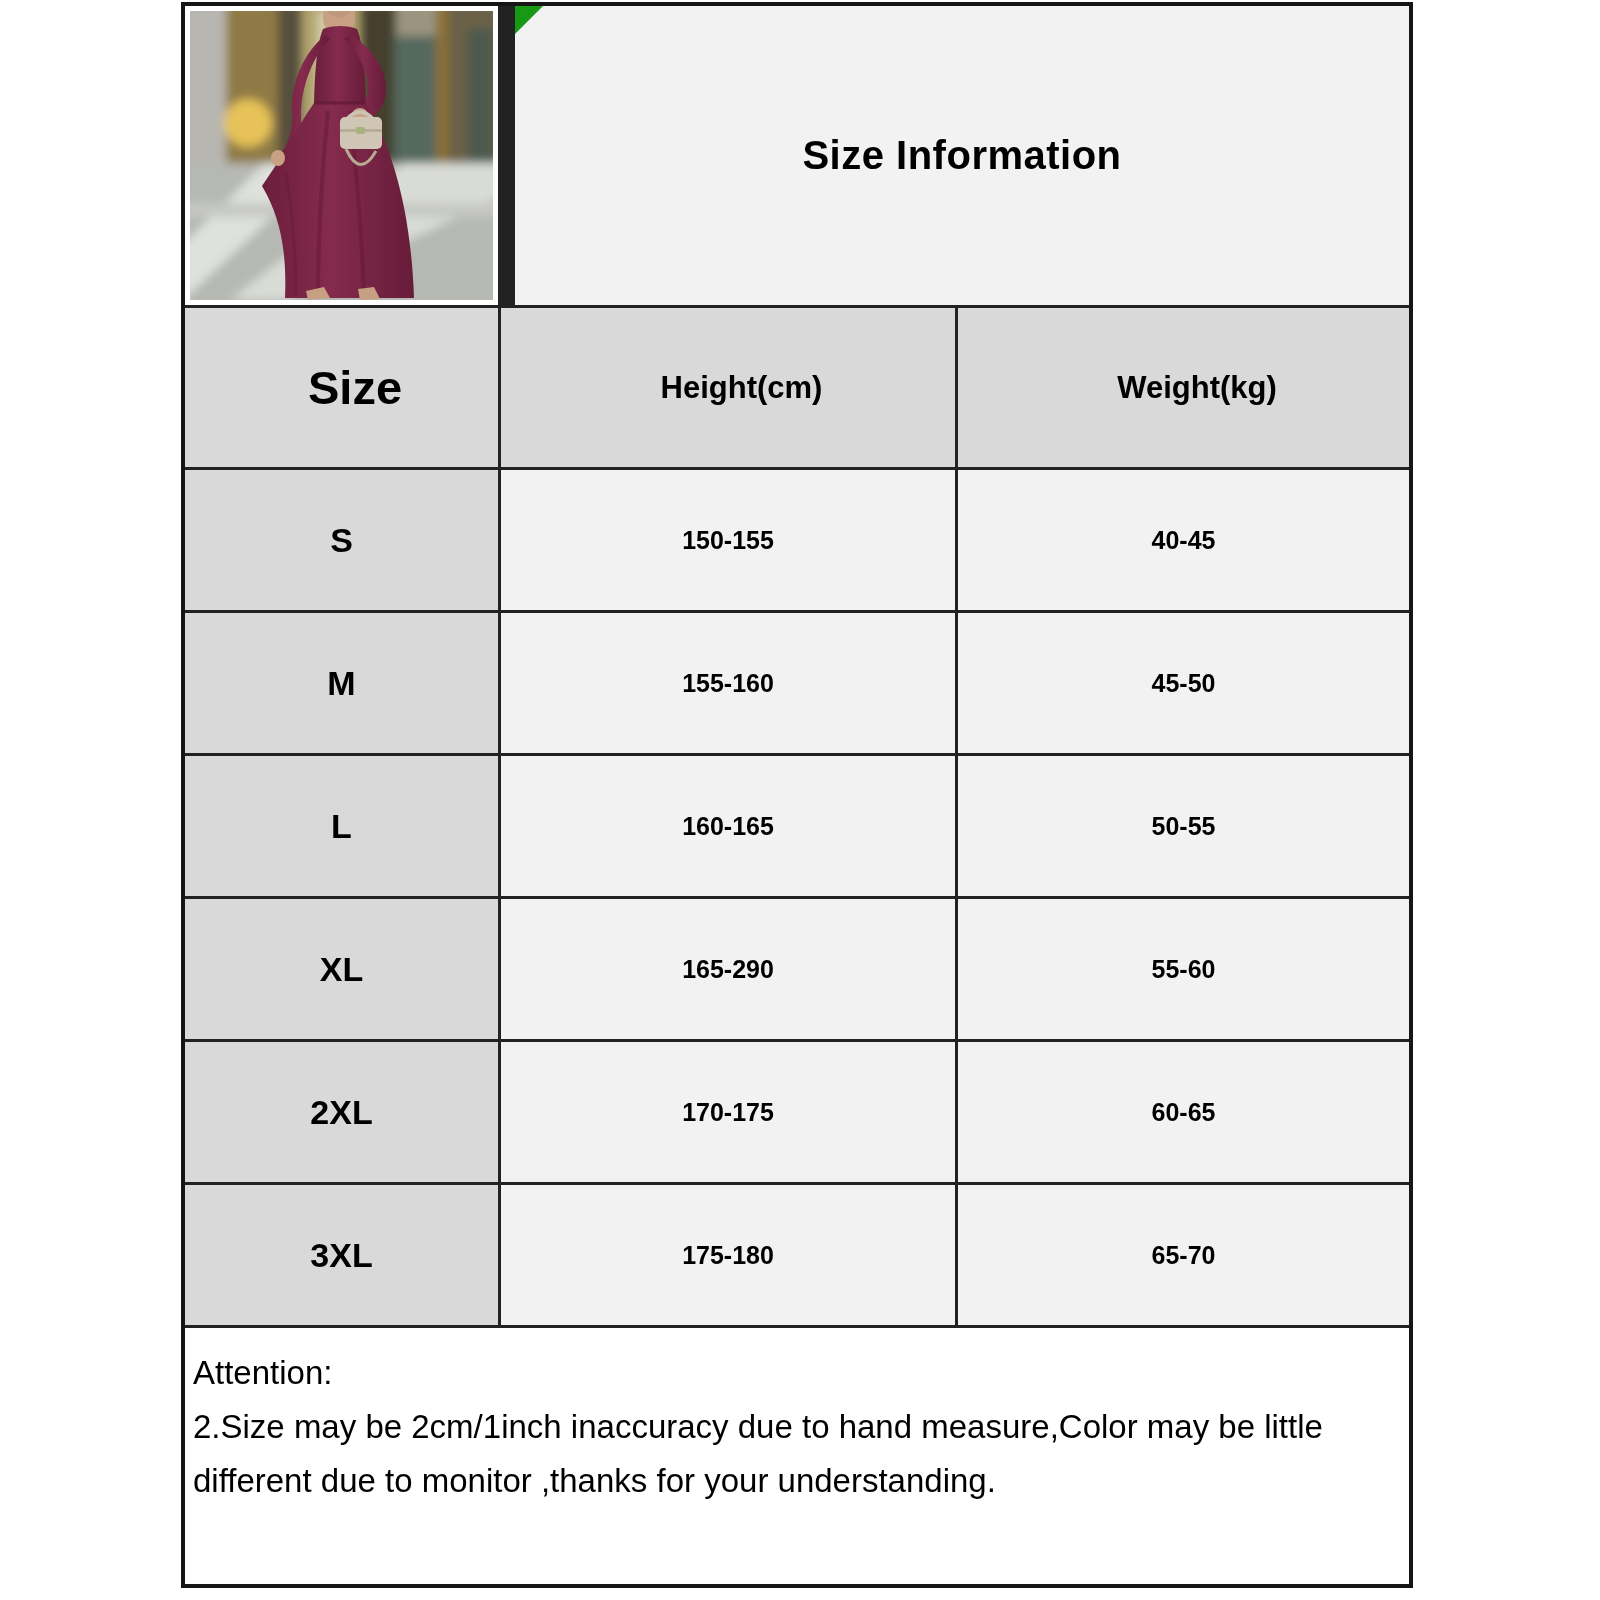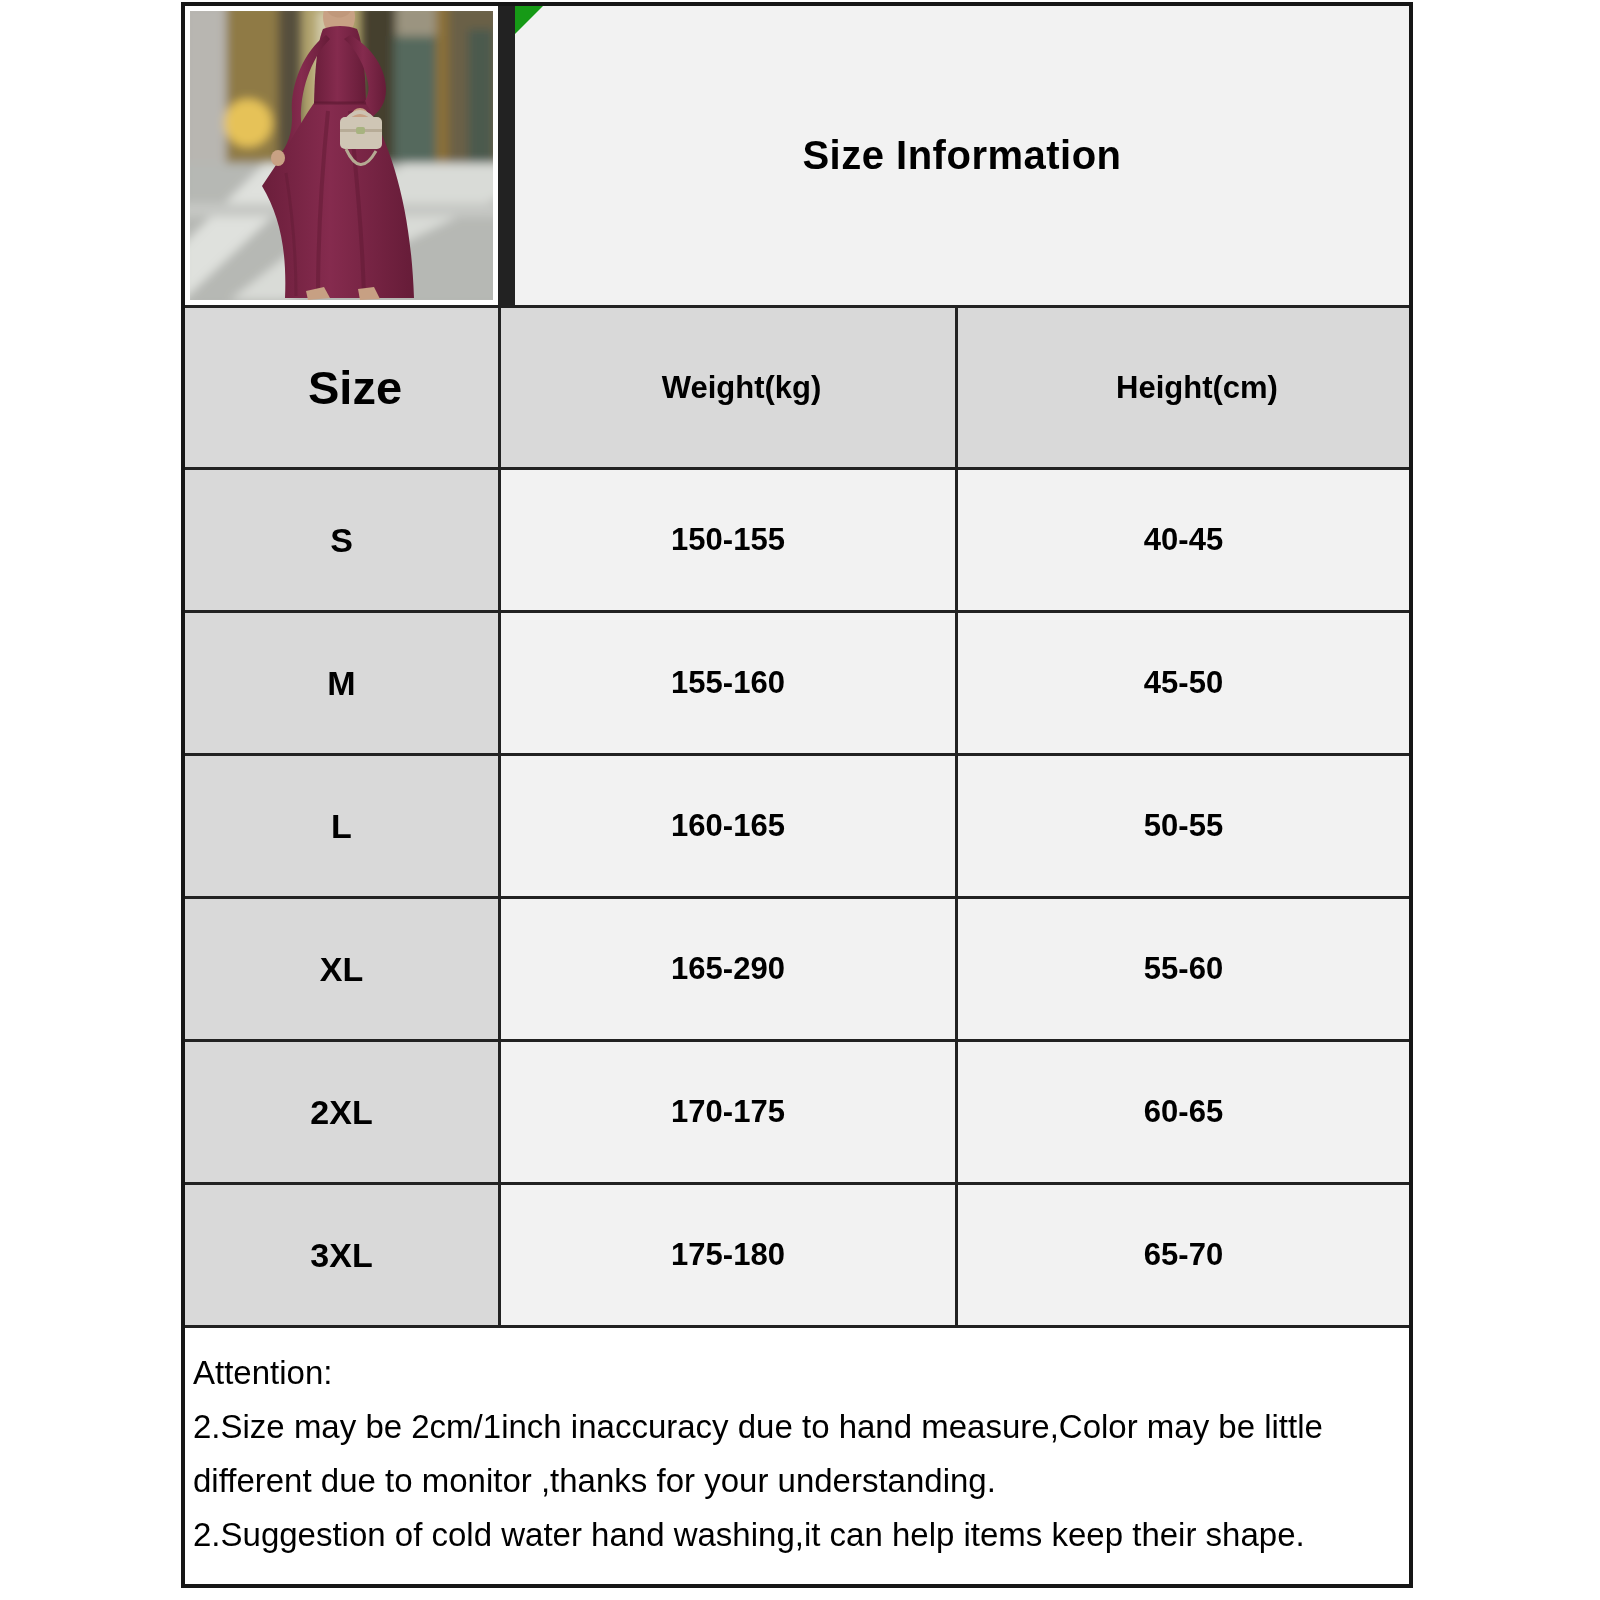--- a/index.html
+++ b/index.html
@@ -97,8 +97,8 @@
   </div>
 
   <div class="cell head size-head">Size</div>
+  <div class="cell head">Height(cm)</div>
   <div class="cell head">Weight(kg)</div>
-  <div class="cell head">Height(cm)</div>
 
   <div class="cell rowlabel">S</div>
   <div class="cell val">150-155</div>

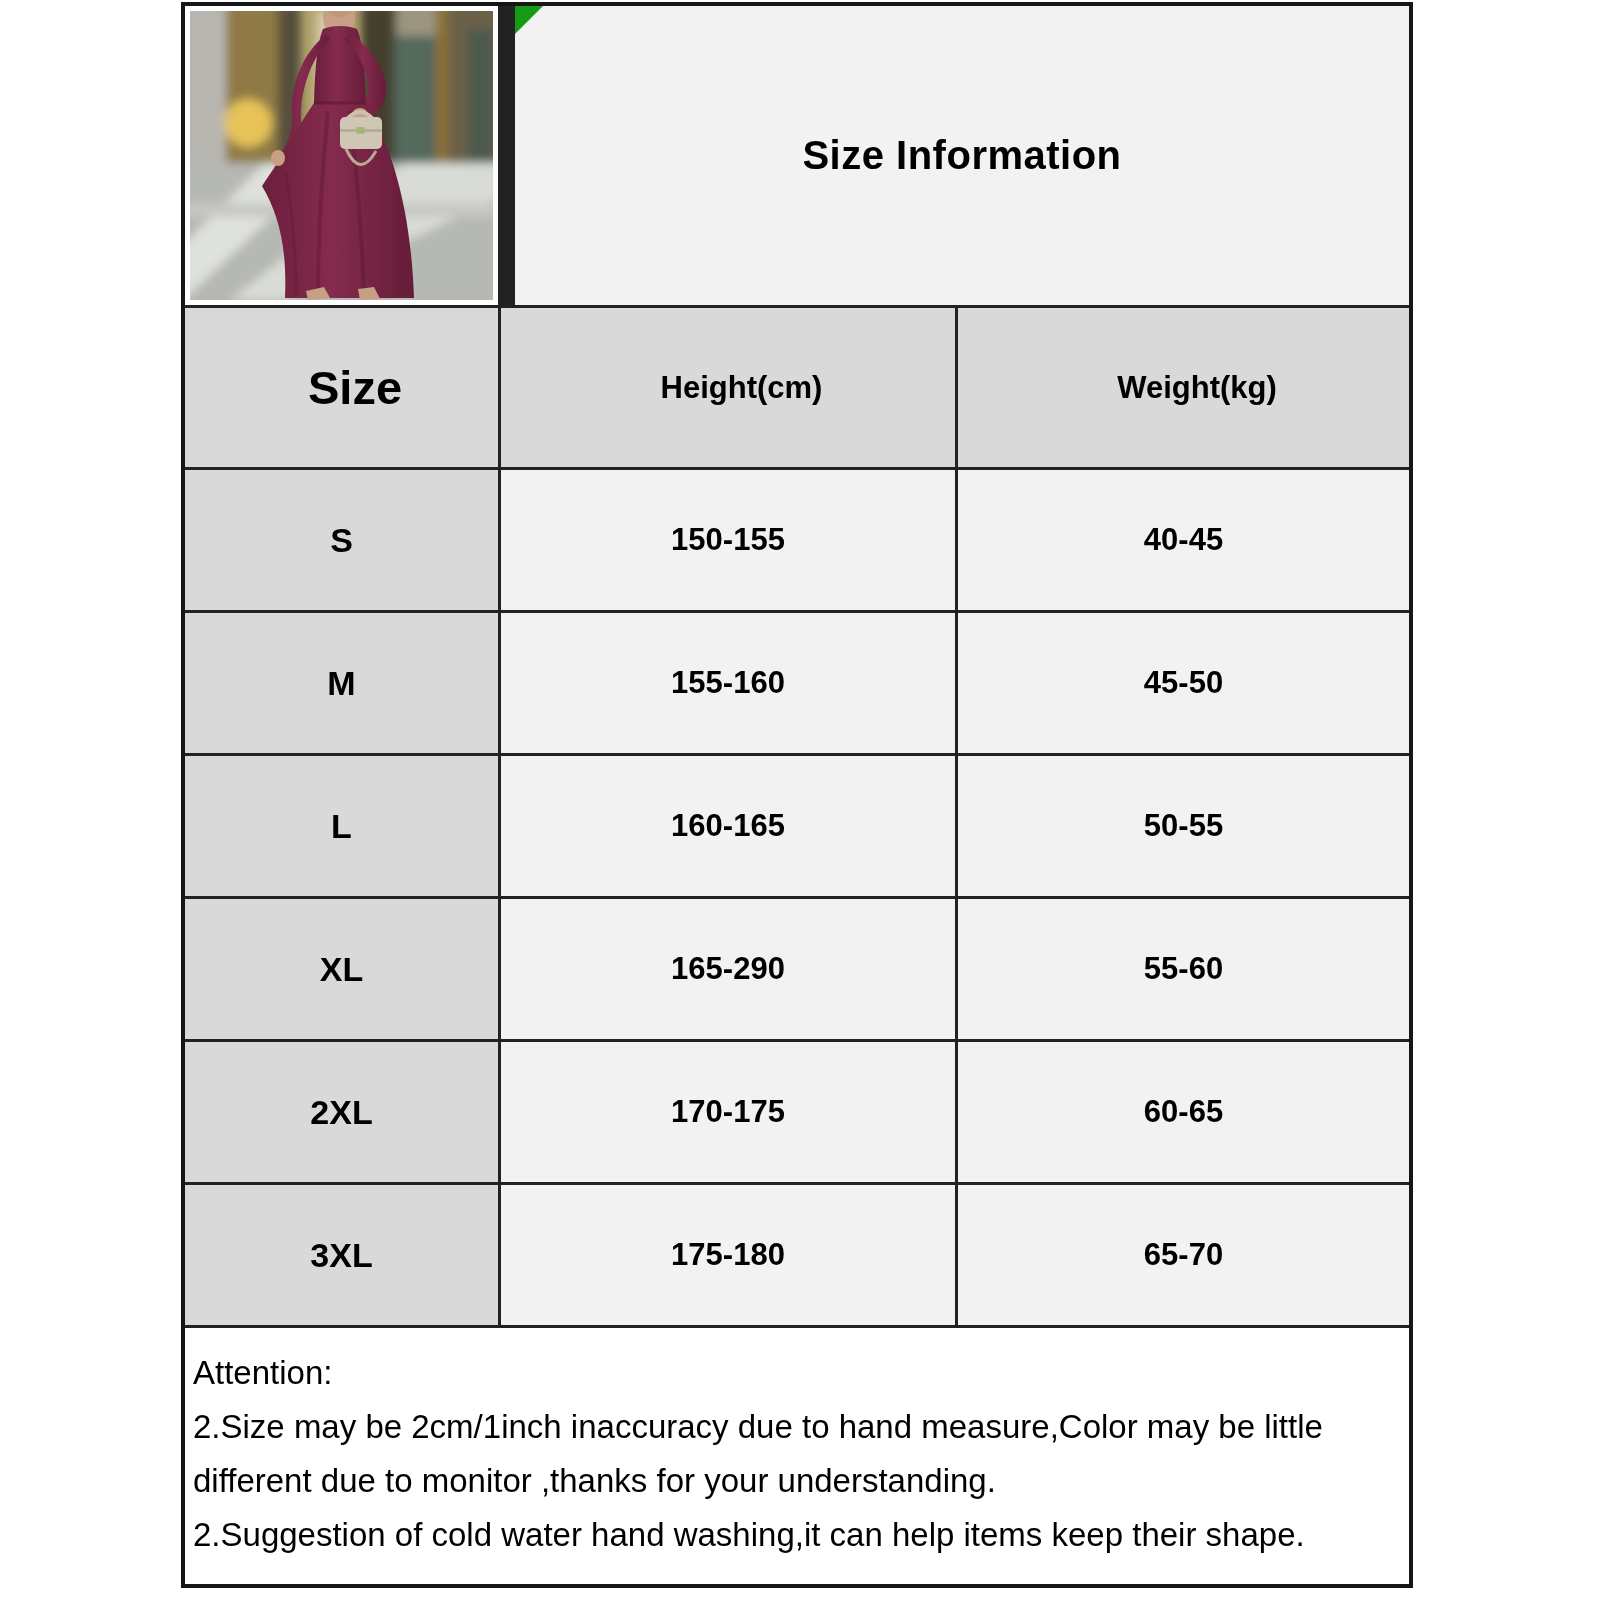--- a/index.html
+++ b/index.html
@@ -22,7 +22,7 @@
   .head{background:#d9d9d9;font-weight:bold;font-size:31px;padding-left:27px;}
   .size-head{font-size:47px;}
   .rowlabel{background:#d9d9d9;font-weight:bold;font-size:34px;}
-  .val{background:#f2f2f2;font-weight:bold;font-size:31px;}
+  .val{background:#f2f2f2;font-weight:bold;font-size:25px;}
   .attention{
     grid-column:1/4;background:#ffffff;display:block;
     padding:18px 12px 10px 8px;font-size:33px;line-height:54px;

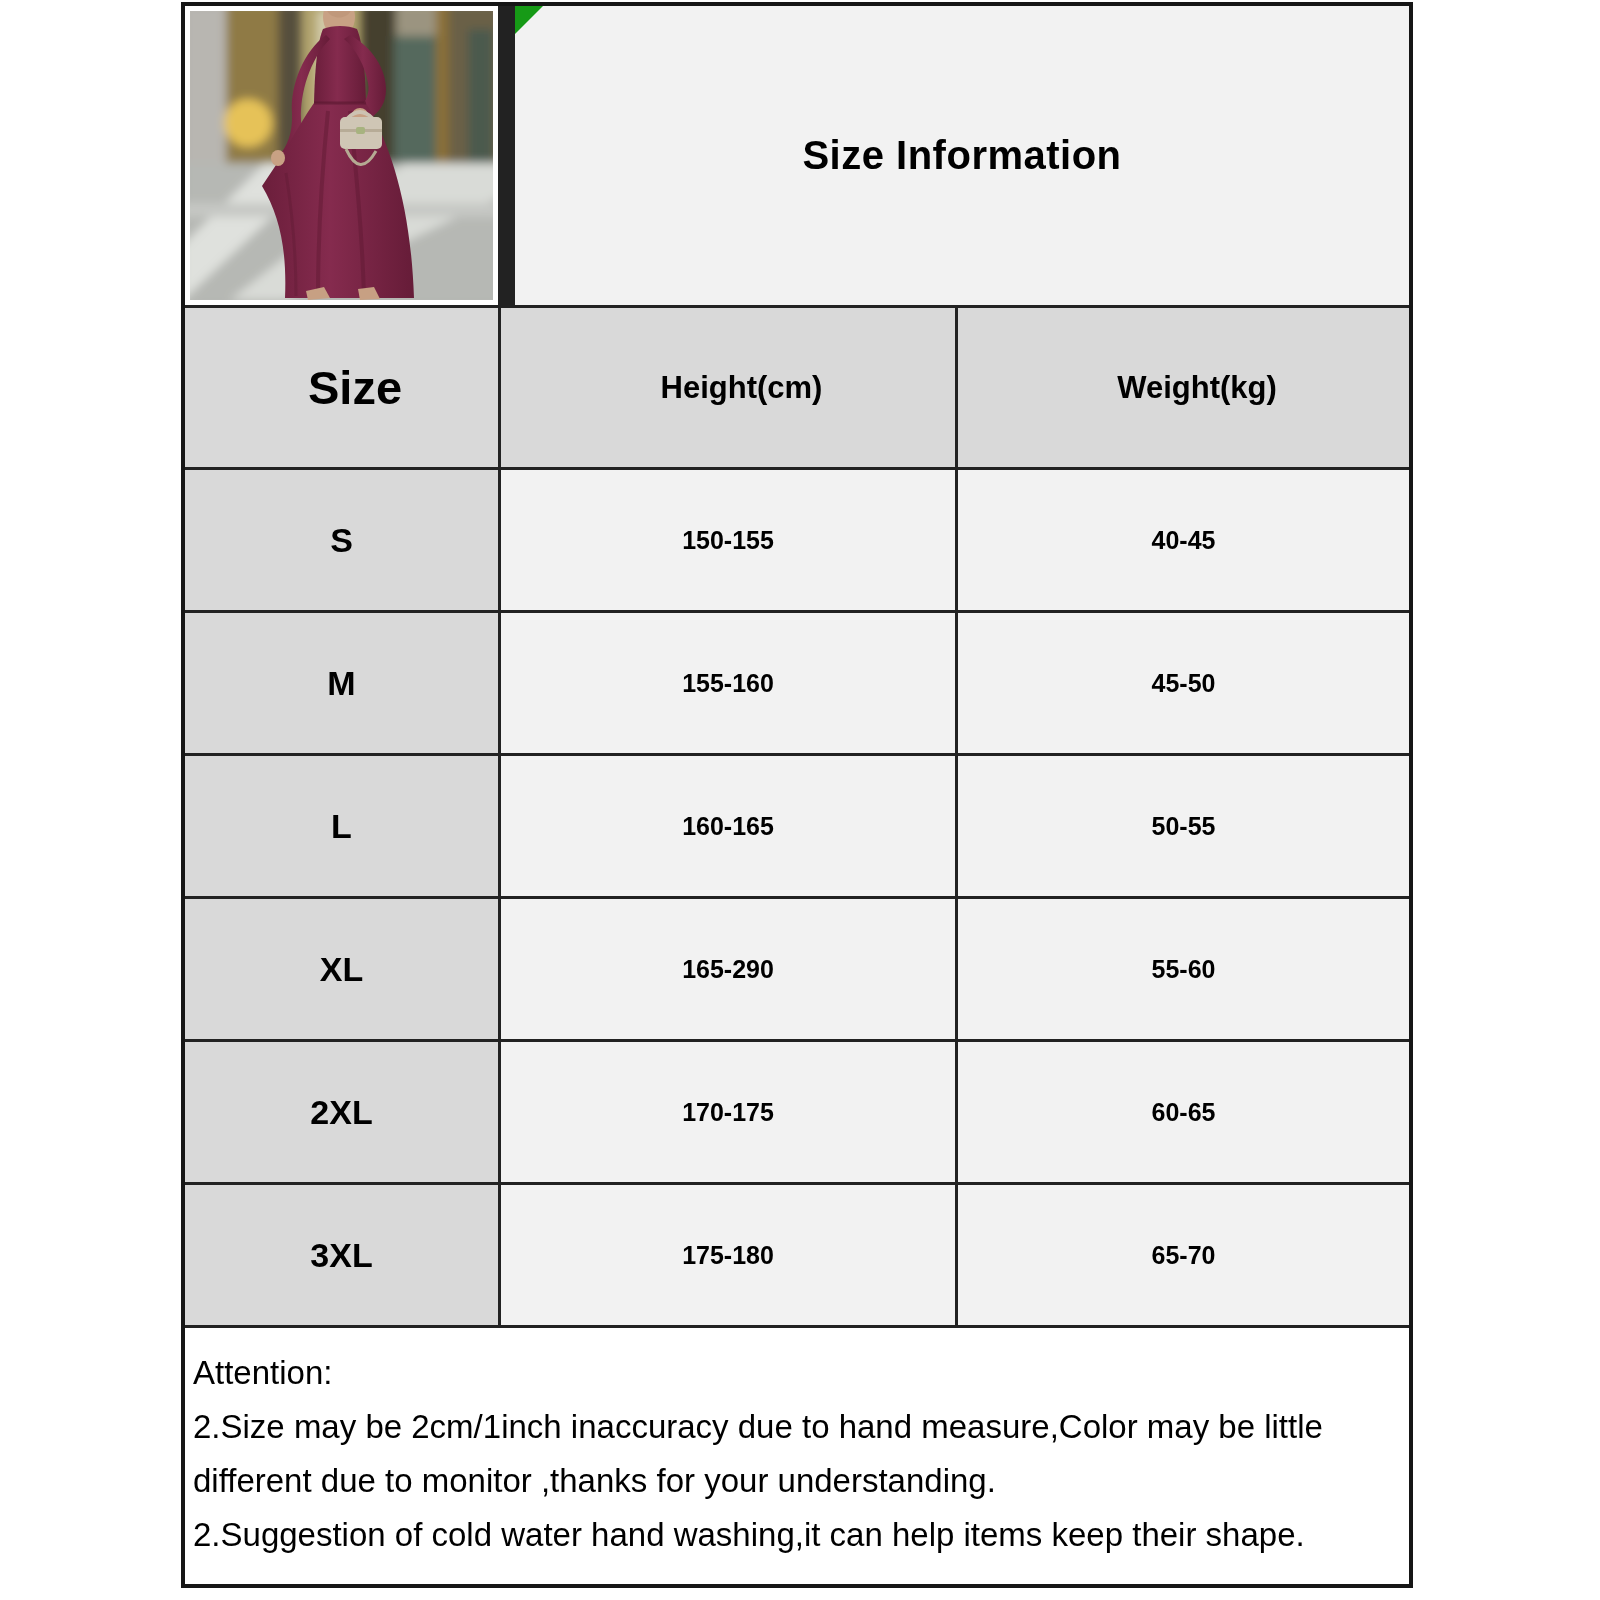--- a/index.html
+++ b/index.html
@@ -127,7 +127,6 @@
   <div class="cell attention">
     <p>Attention:</p>
     <p>2.Size may be 2cm/1inch inaccuracy due to hand measure,Color may be little different due to monitor ,thanks for your understanding.</p>
-    <p>2.Suggestion of cold water hand washing,it can help items keep their shape.</p>
   </div>
 
 </div>

